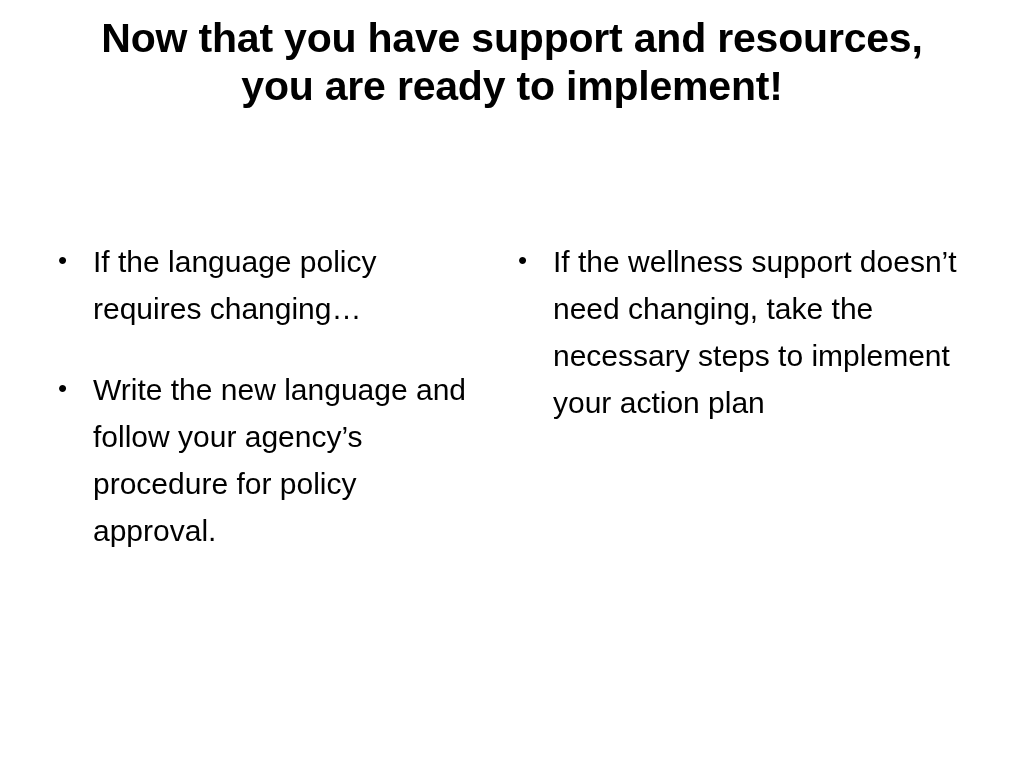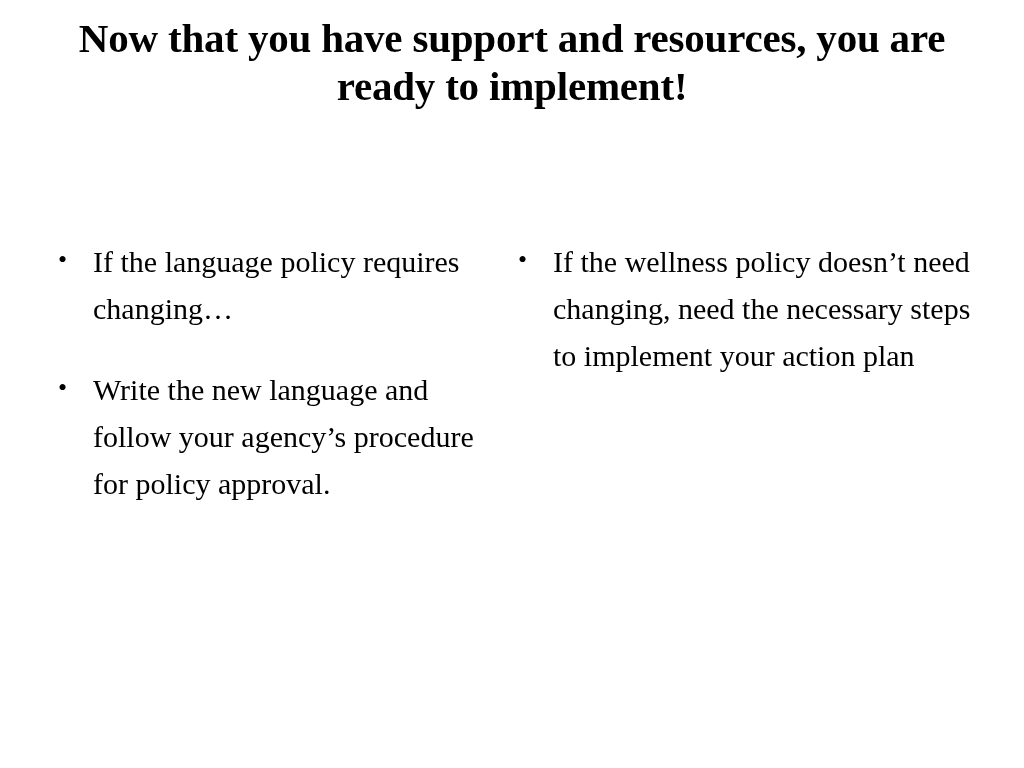--- a/index.html
+++ b/index.html
@@ -19,7 +19,6 @@
     width: 892px;
     height: 768px;
     box-sizing: border-box;
-    font-family: Liberation Serif, serif;
   }
   .slide-title {
     position: absolute;

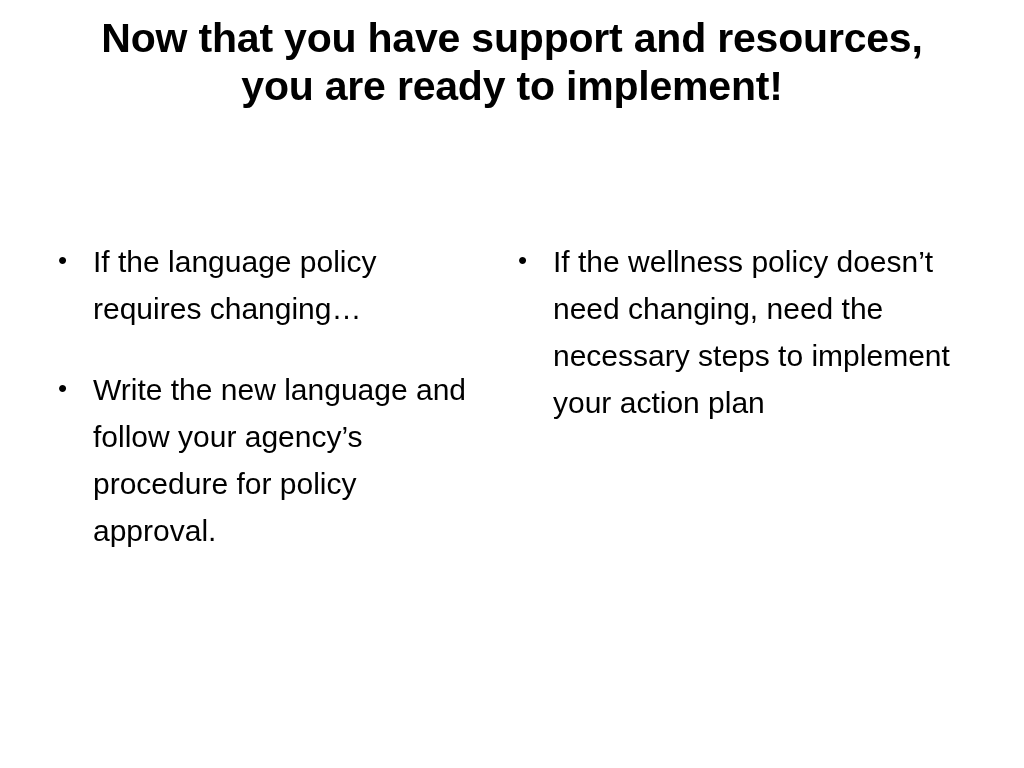--- a/index.html
+++ b/index.html
@@ -104,7 +104,7 @@
 
       <div class="bullet">
         <span class="bullet-marker">•</span>
-        <span class="bullet-text">If the wellness policy doesn’t need changing, need the necessary steps to implement your action plan</span>
+        <span class="bullet-text">If the wellness support doesn’t need changing, take the necessary steps to implement your action plan</span>
       </div>
 
     </div>

